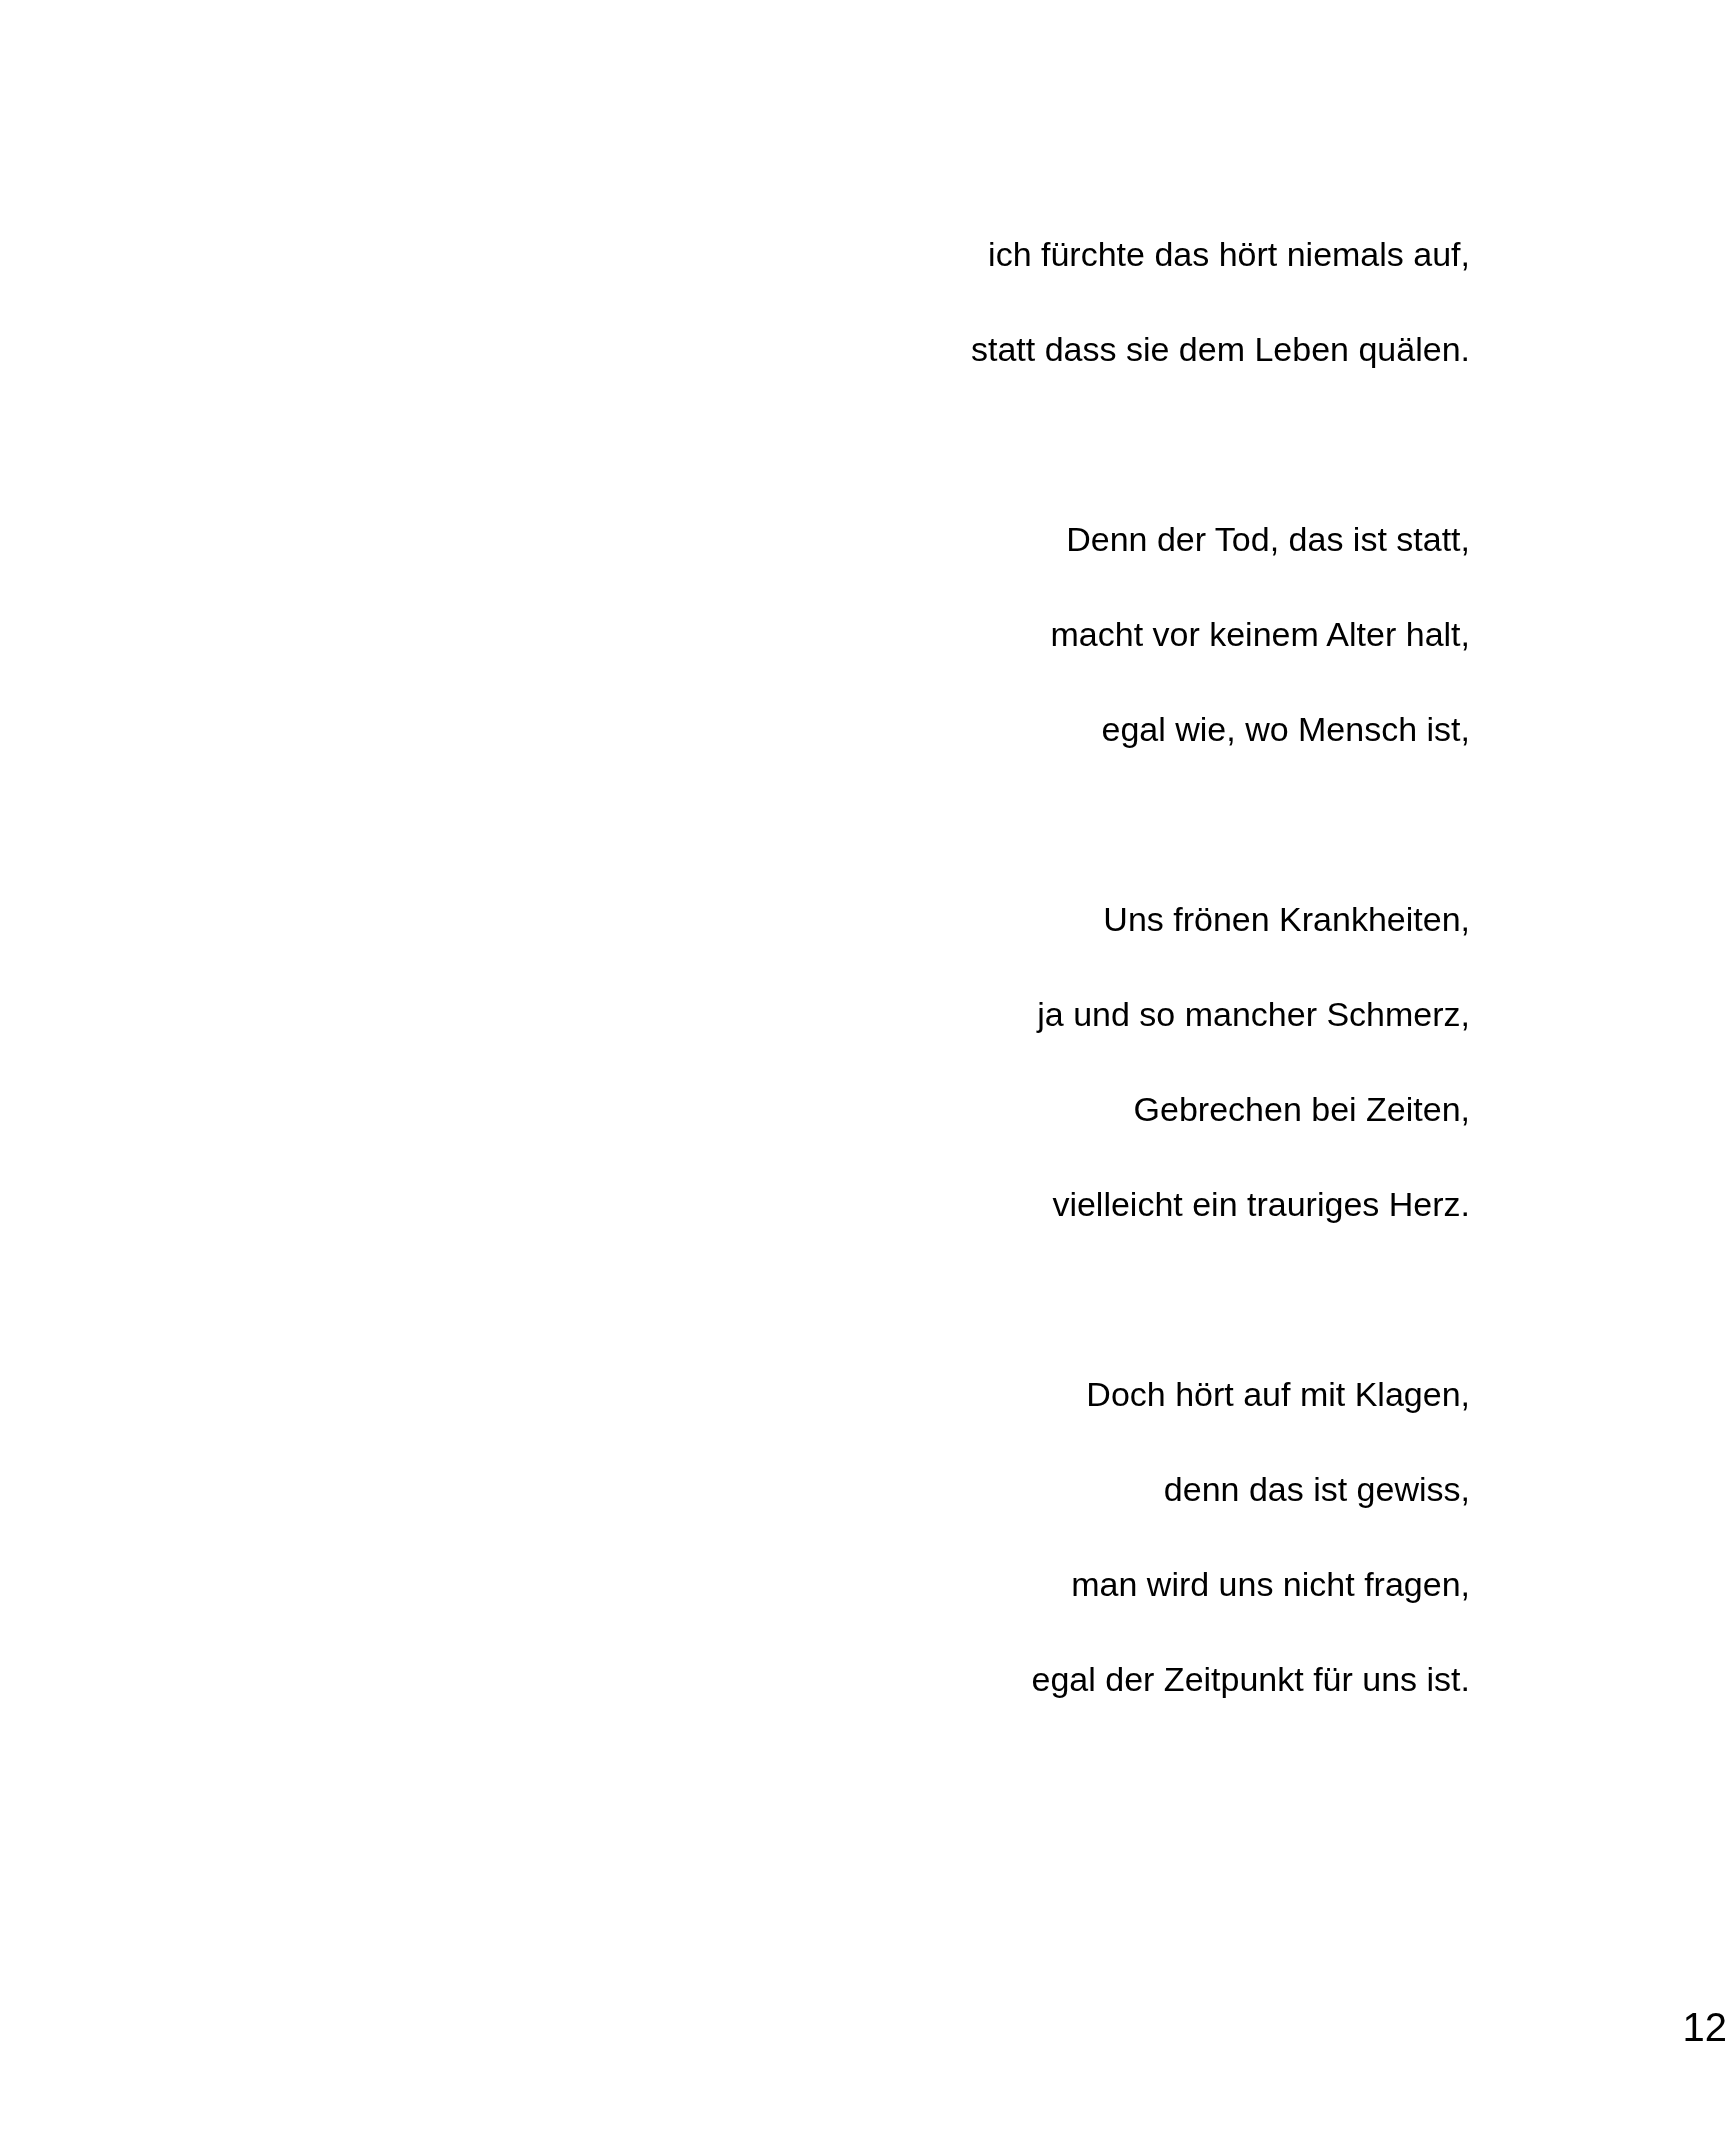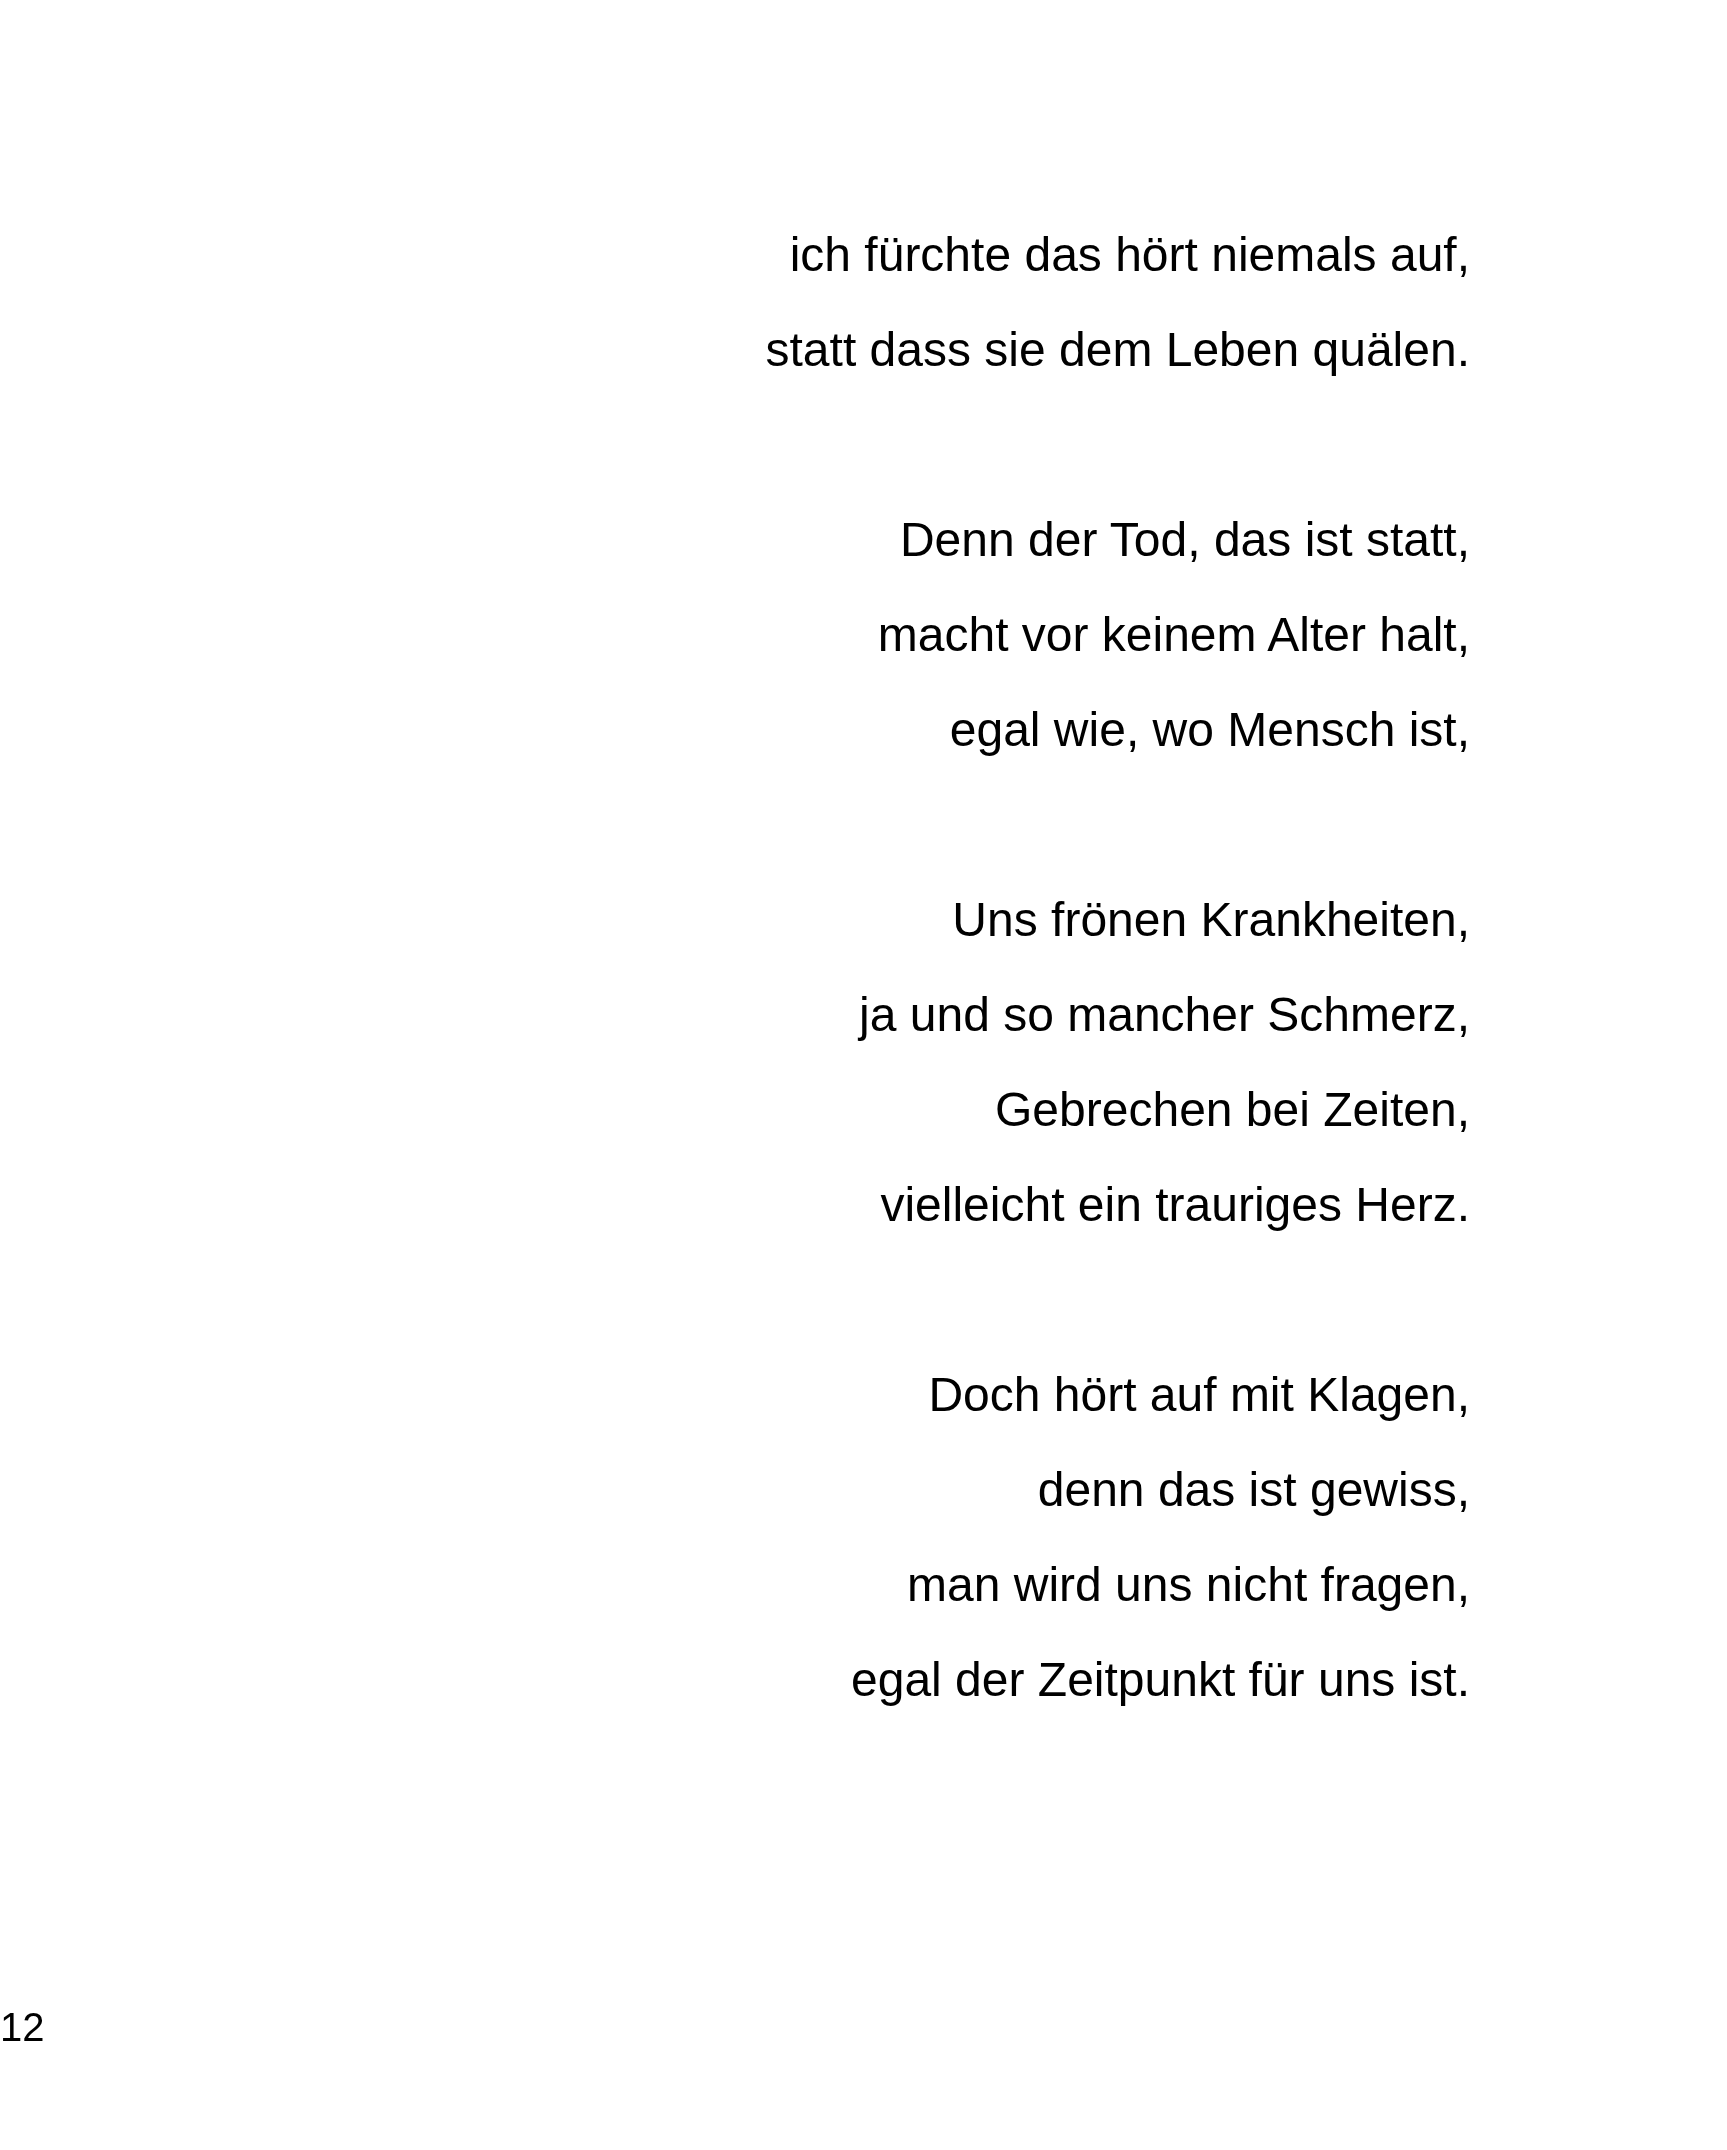--- a/index.html
+++ b/index.html
@@ -21,7 +21,7 @@
     top: 207px;
     right: 257px;
     text-align: right;
-    font-size: 48px;
+    font-size: 34px;
     line-height: 95px;
     font-weight: 400;
     white-space: nowrap;

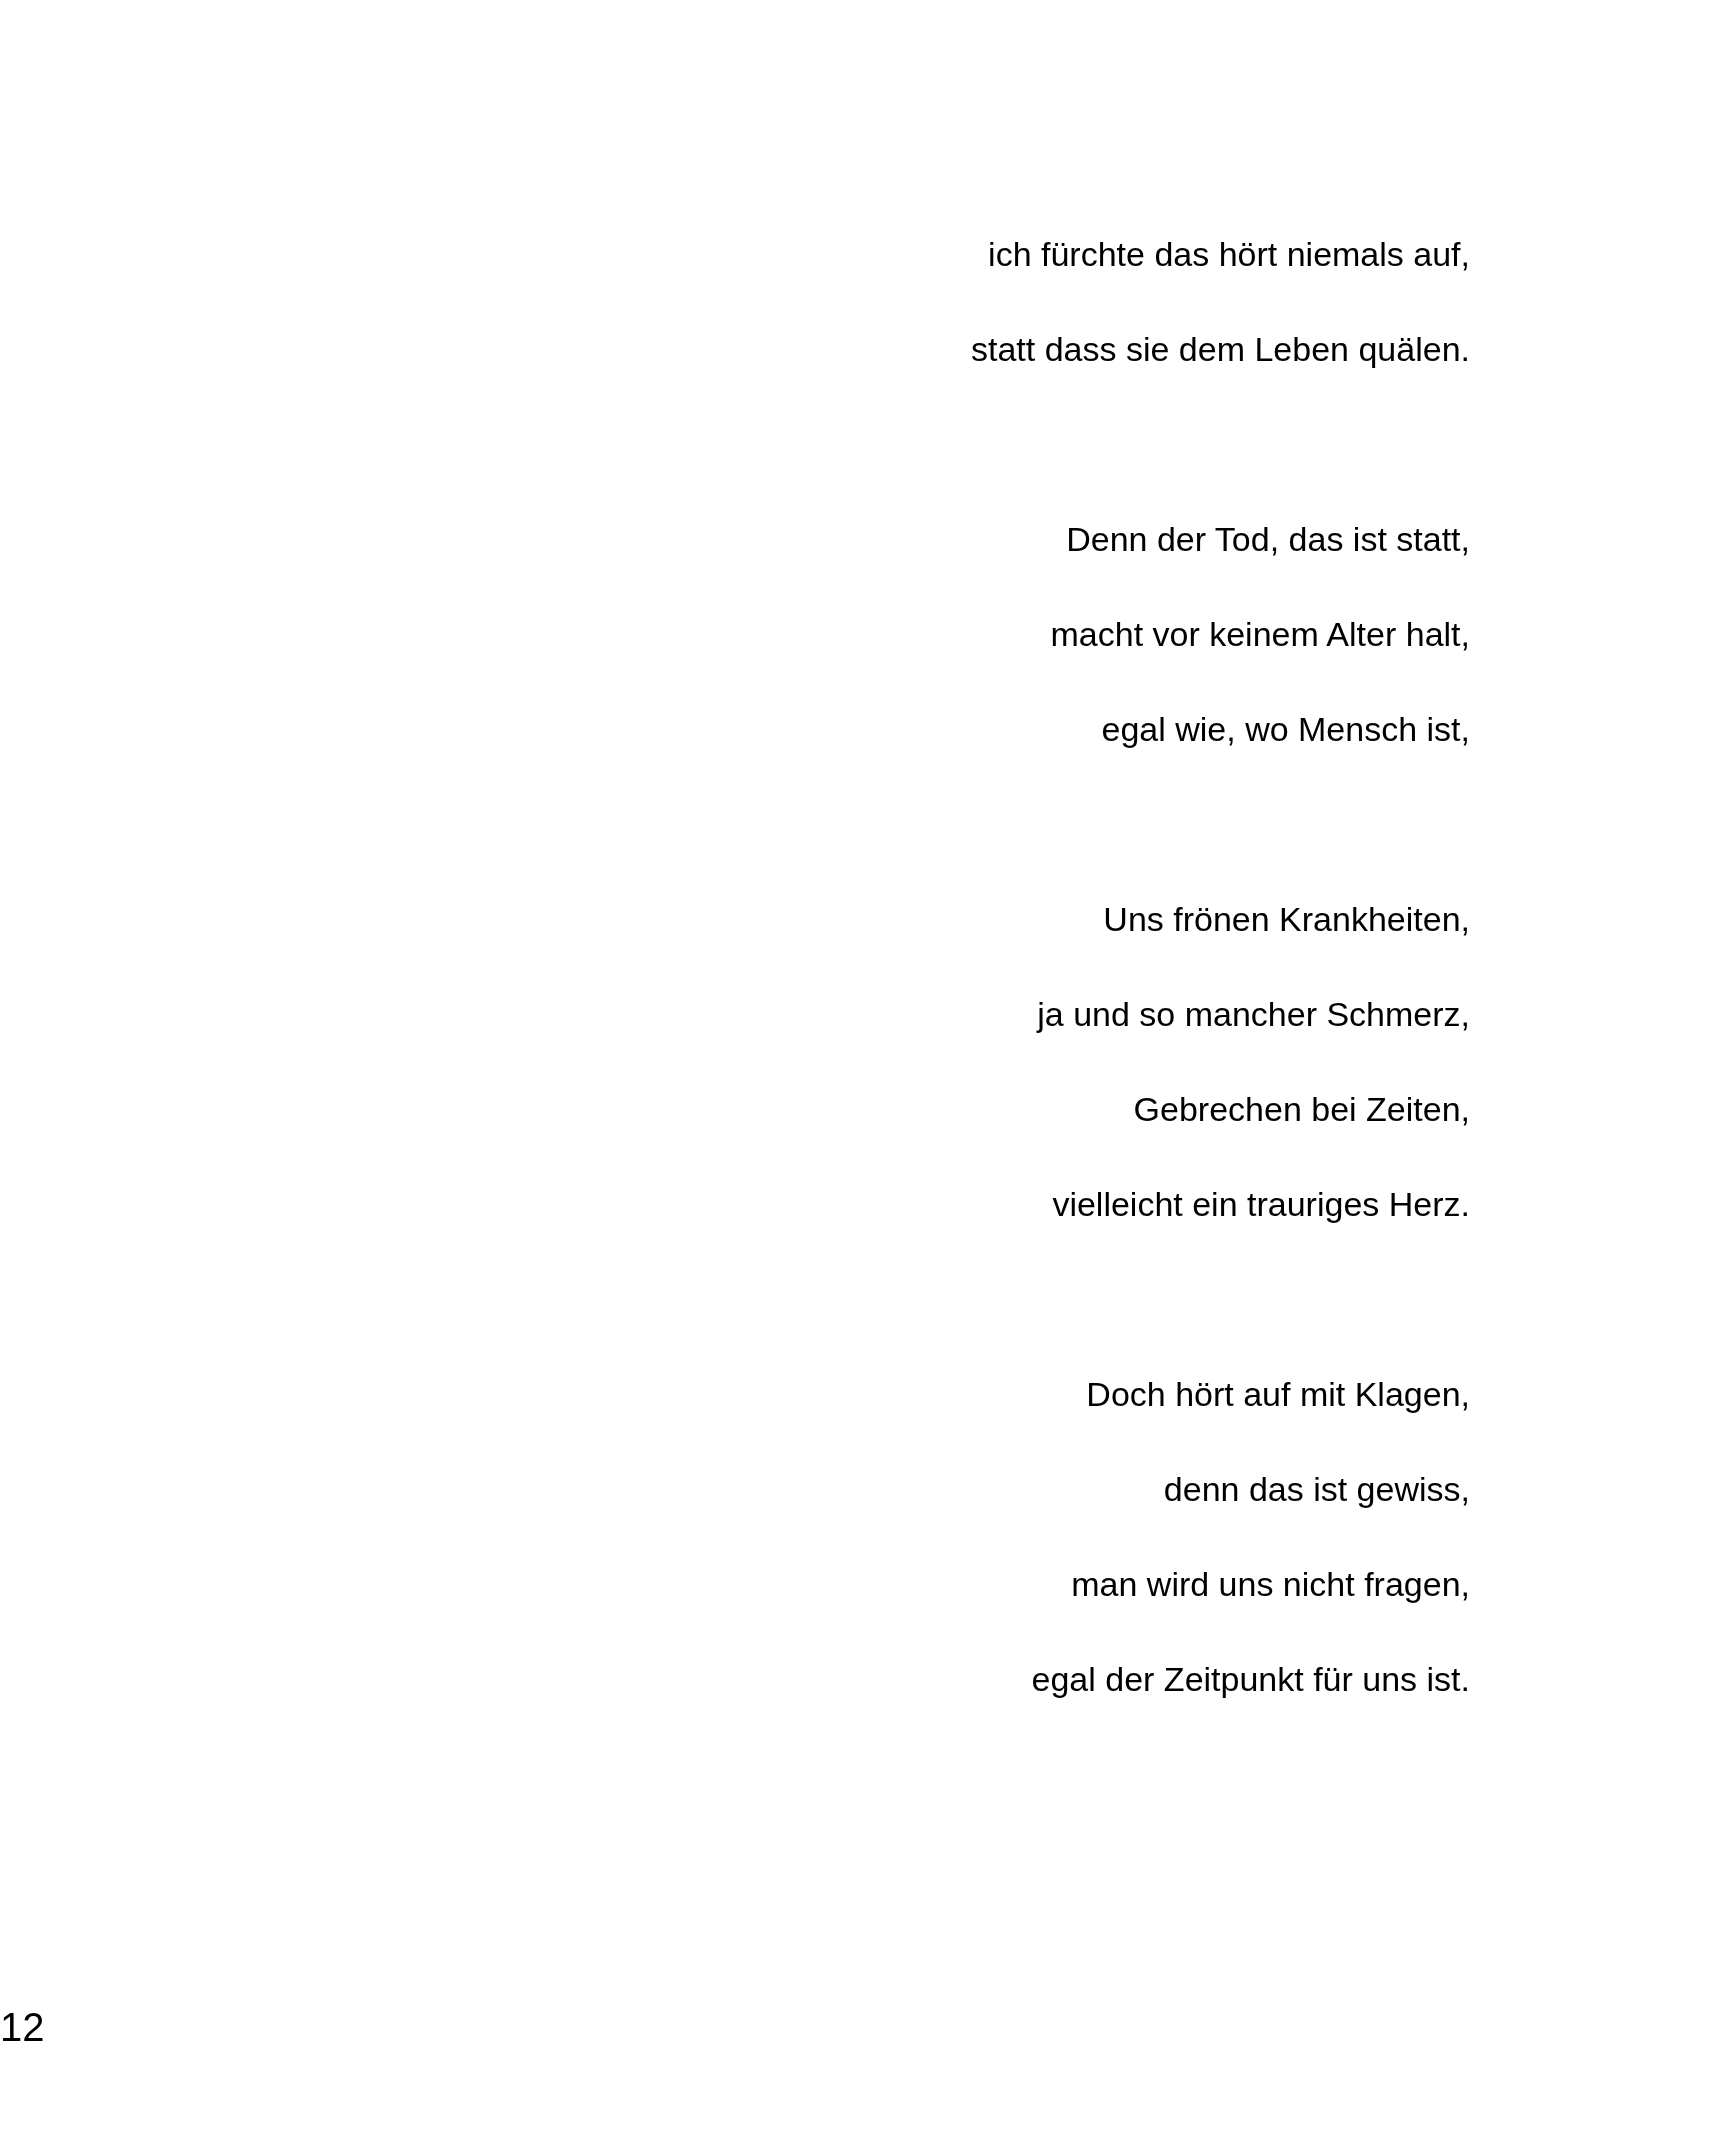--- a/index.html
+++ b/index.html
@@ -40,7 +40,7 @@
     top: 1999px;
     left: 0;
     width: 100%;
-    text-align: left;
+    text-align: right;
     font-size: 40px;
     line-height: 56px;
     font-weight: 400;

